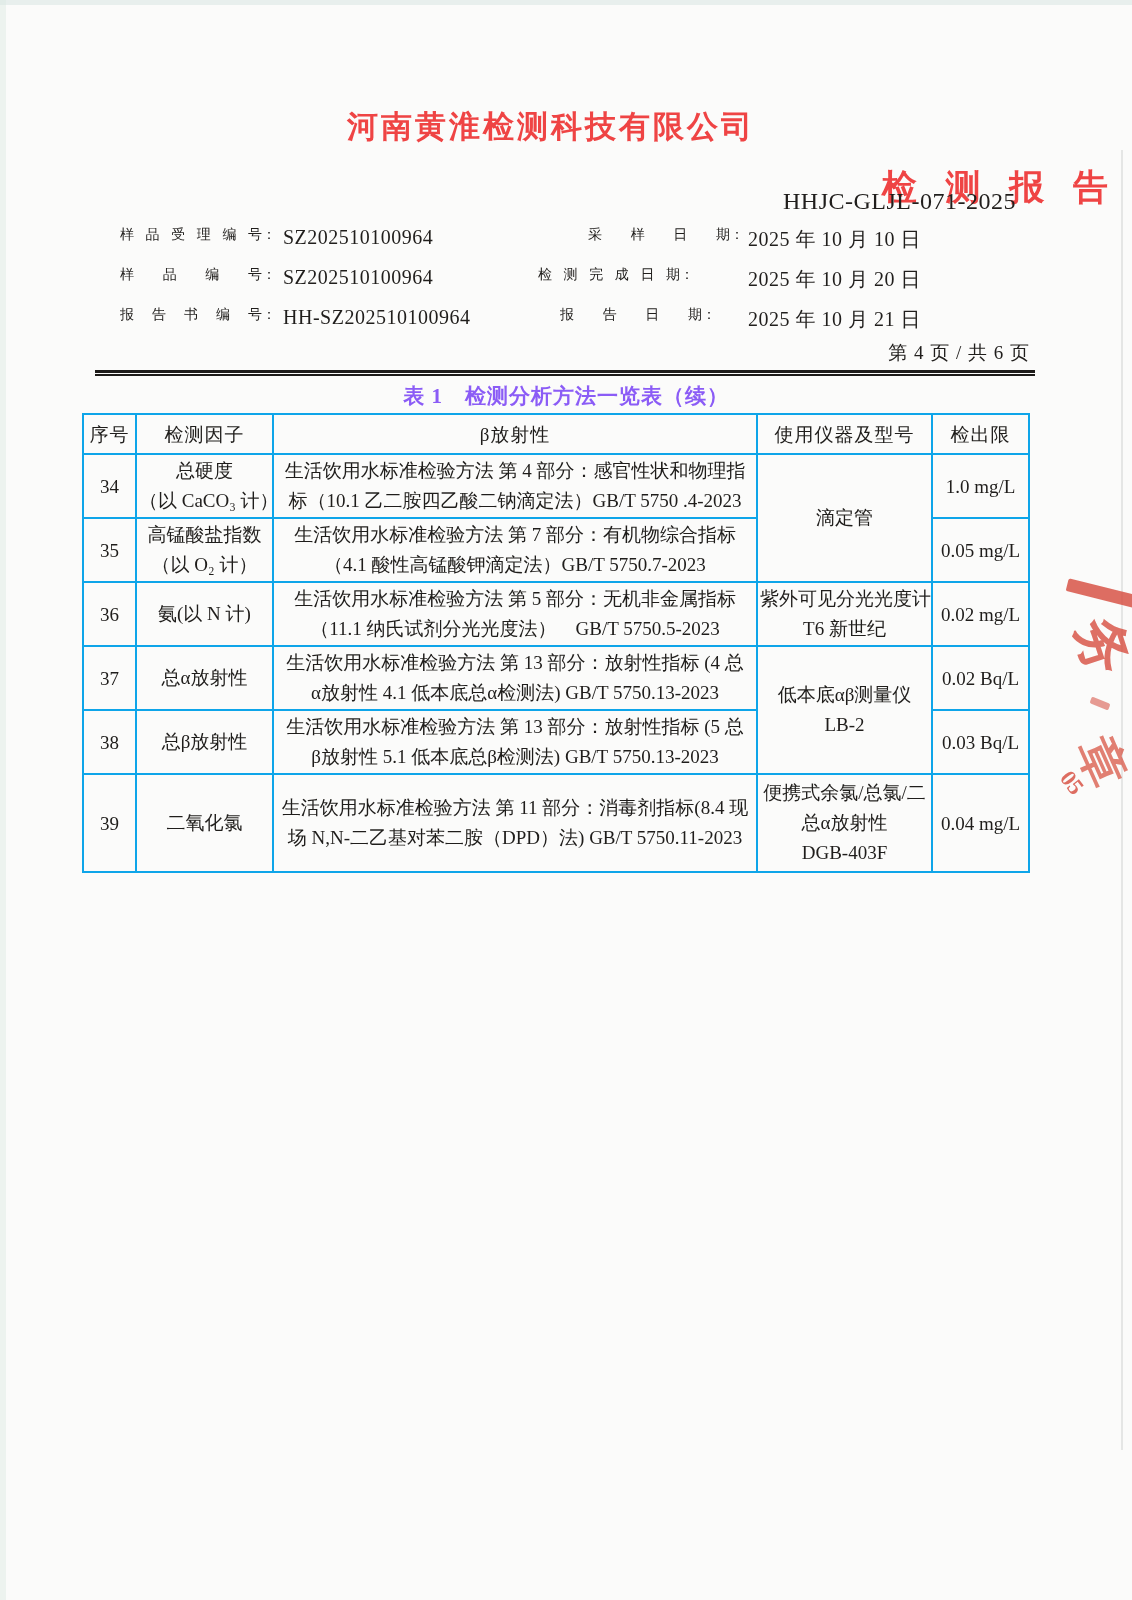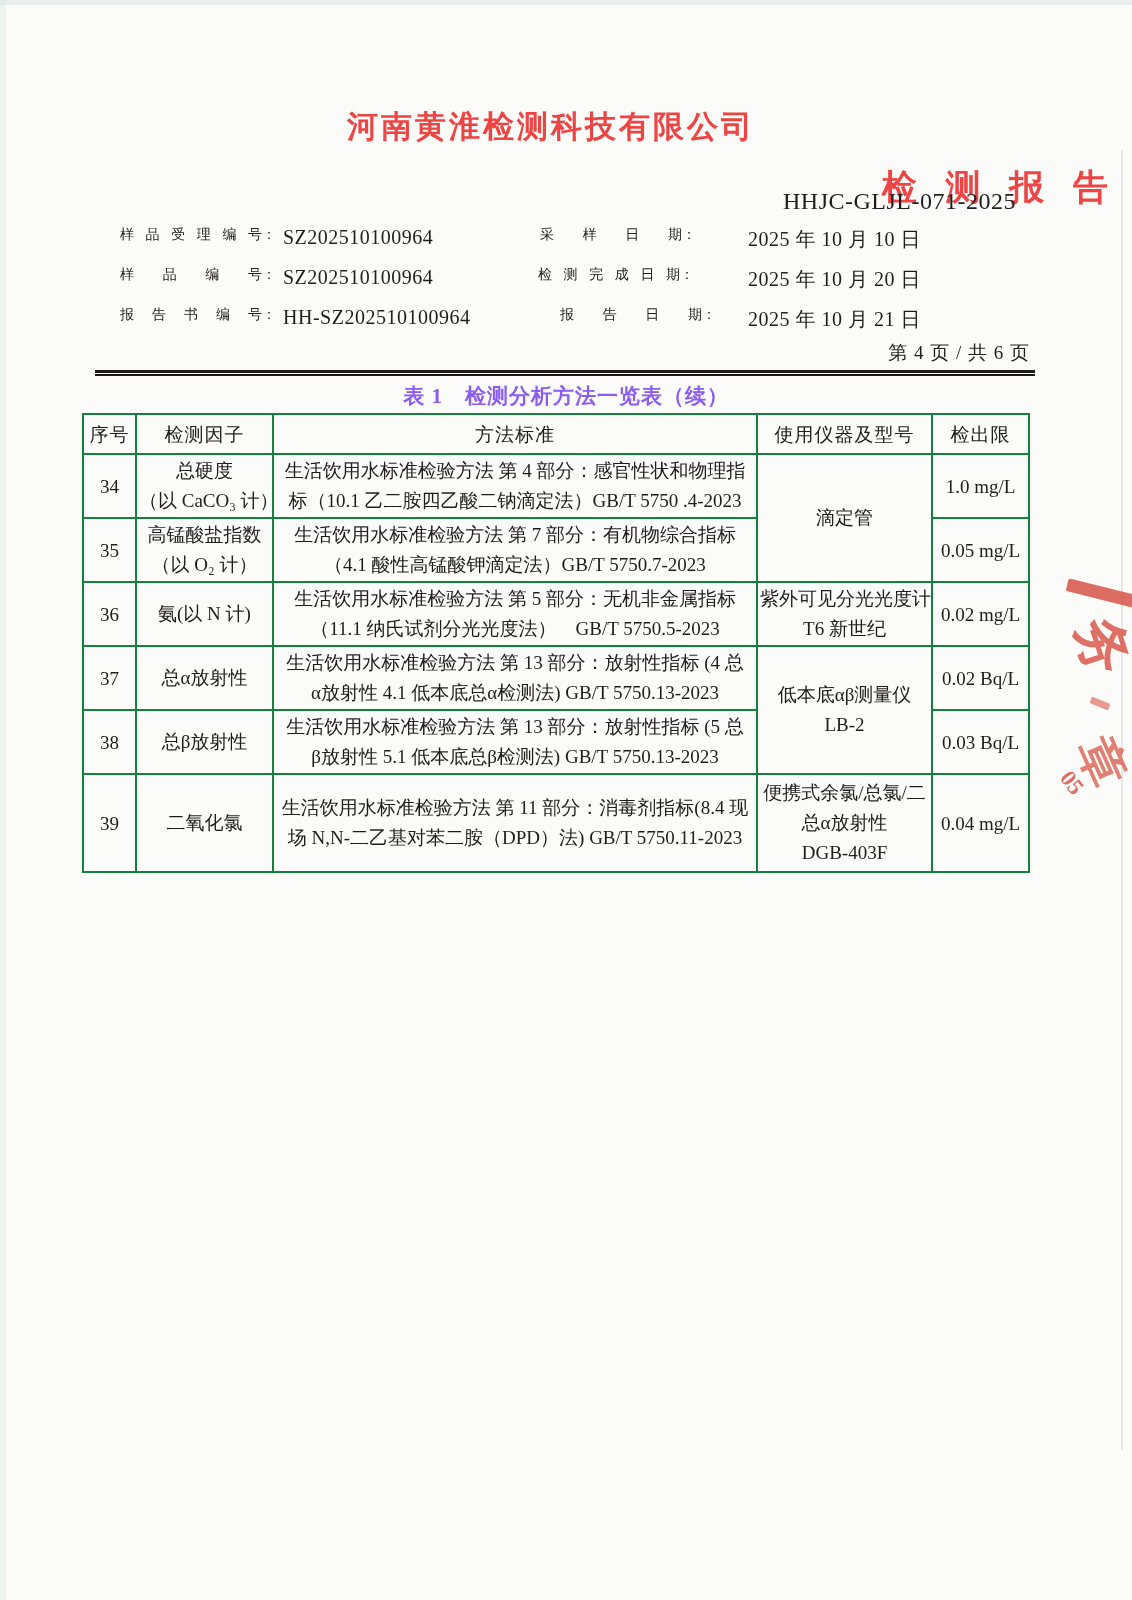--- a/index.html
+++ b/index.html
@@ -76,7 +76,7 @@
 <span class="meta-label" style="left:120px;top:306px"><span class="jlabel">报告书编号</span><span>：</span></span>
 <span class="meta-value" style="left:283px;top:306px">HH-SZ202510100964</span>
 
-<span class="meta-label" style="left:540px;top:226px"><span class="jlabel">采样日期</span><span>：</span></span>
+<span class="meta-label" style="left:588px;top:226px"><span class="jlabel">采样日期</span><span>：</span></span>
 <span class="meta-value" style="left:748px;top:226px">2025 年 10 月 10 日</span>
 
 <span class="meta-label" style="left:538px;top:266px"><span class="jlabel">检测完成日期</span><span>：</span></span>

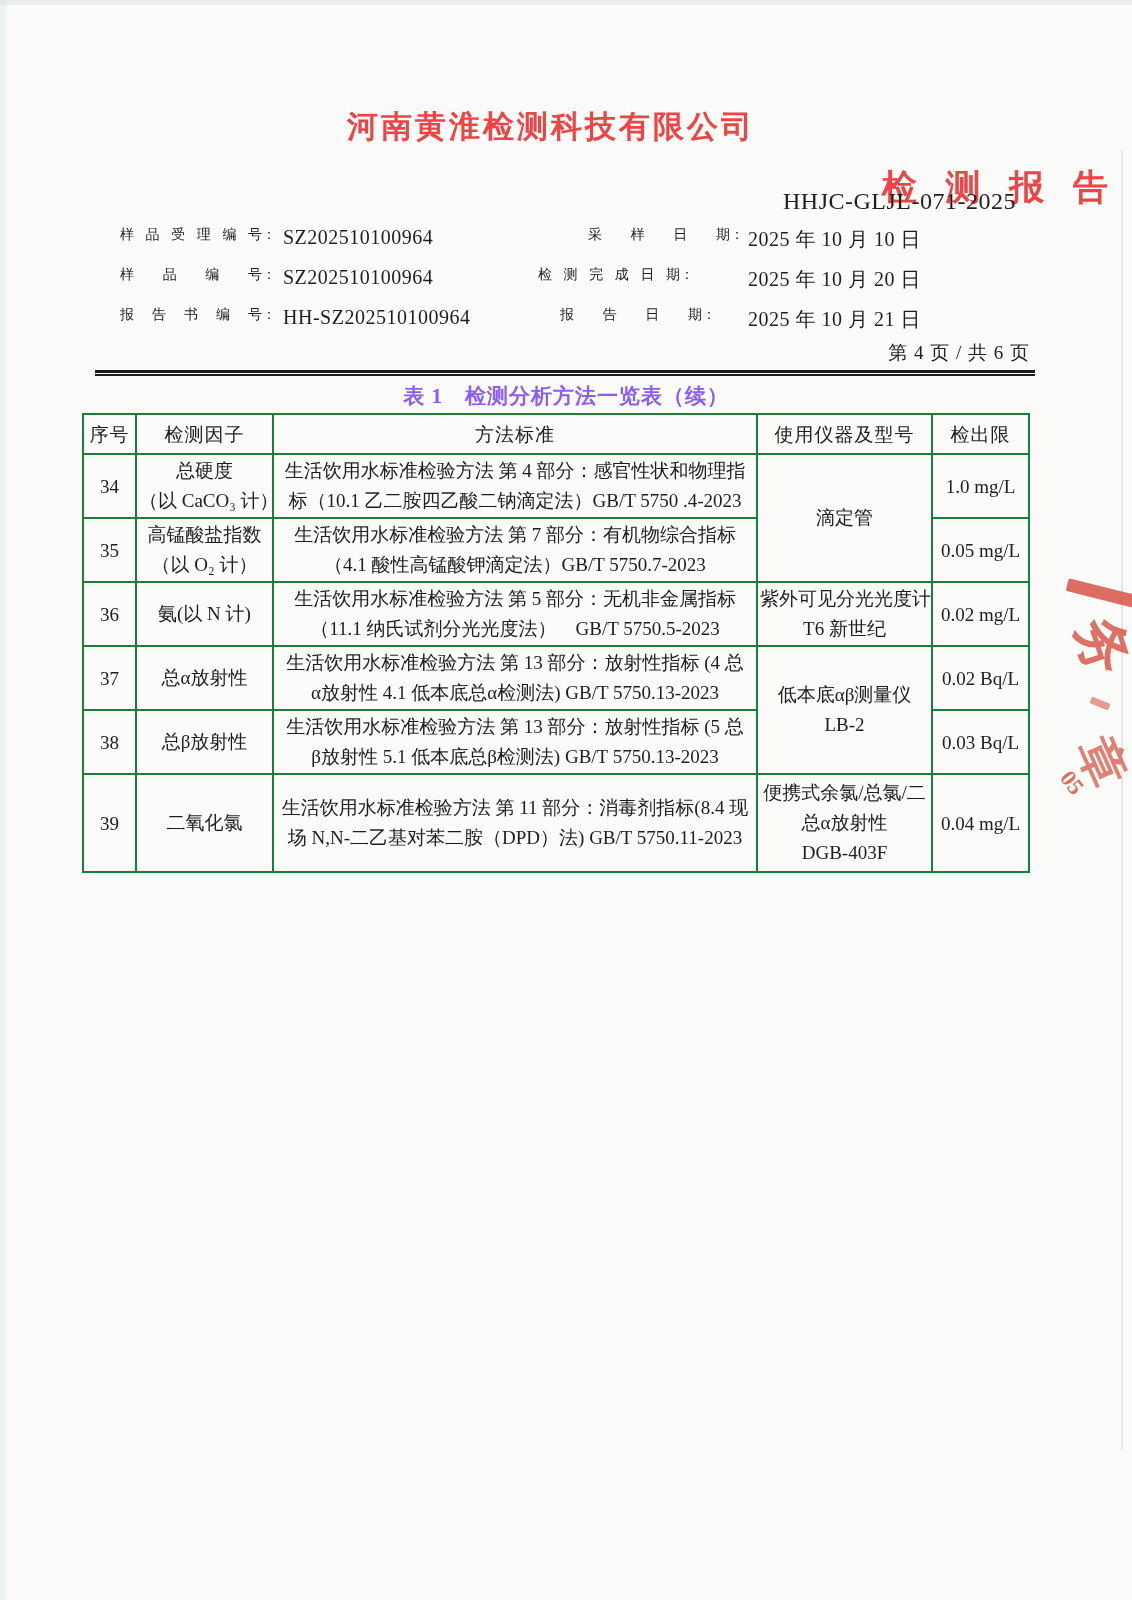--- a/index.html
+++ b/index.html
@@ -42,7 +42,7 @@
     border-collapse:collapse;table-layout:fixed;
   }
   table.methods td{
-    border:2px solid #15803d;text-align:center;vertical-align:middle;
+    border:2px solid #0ea5e9;text-align:center;vertical-align:middle;
     font-size:19px;color:#1f1d1b;padding:1px 2px;line-height:29px;
   }
   td.hdr{height:36px;font-size:20px;line-height:22px;letter-spacing:1px;}

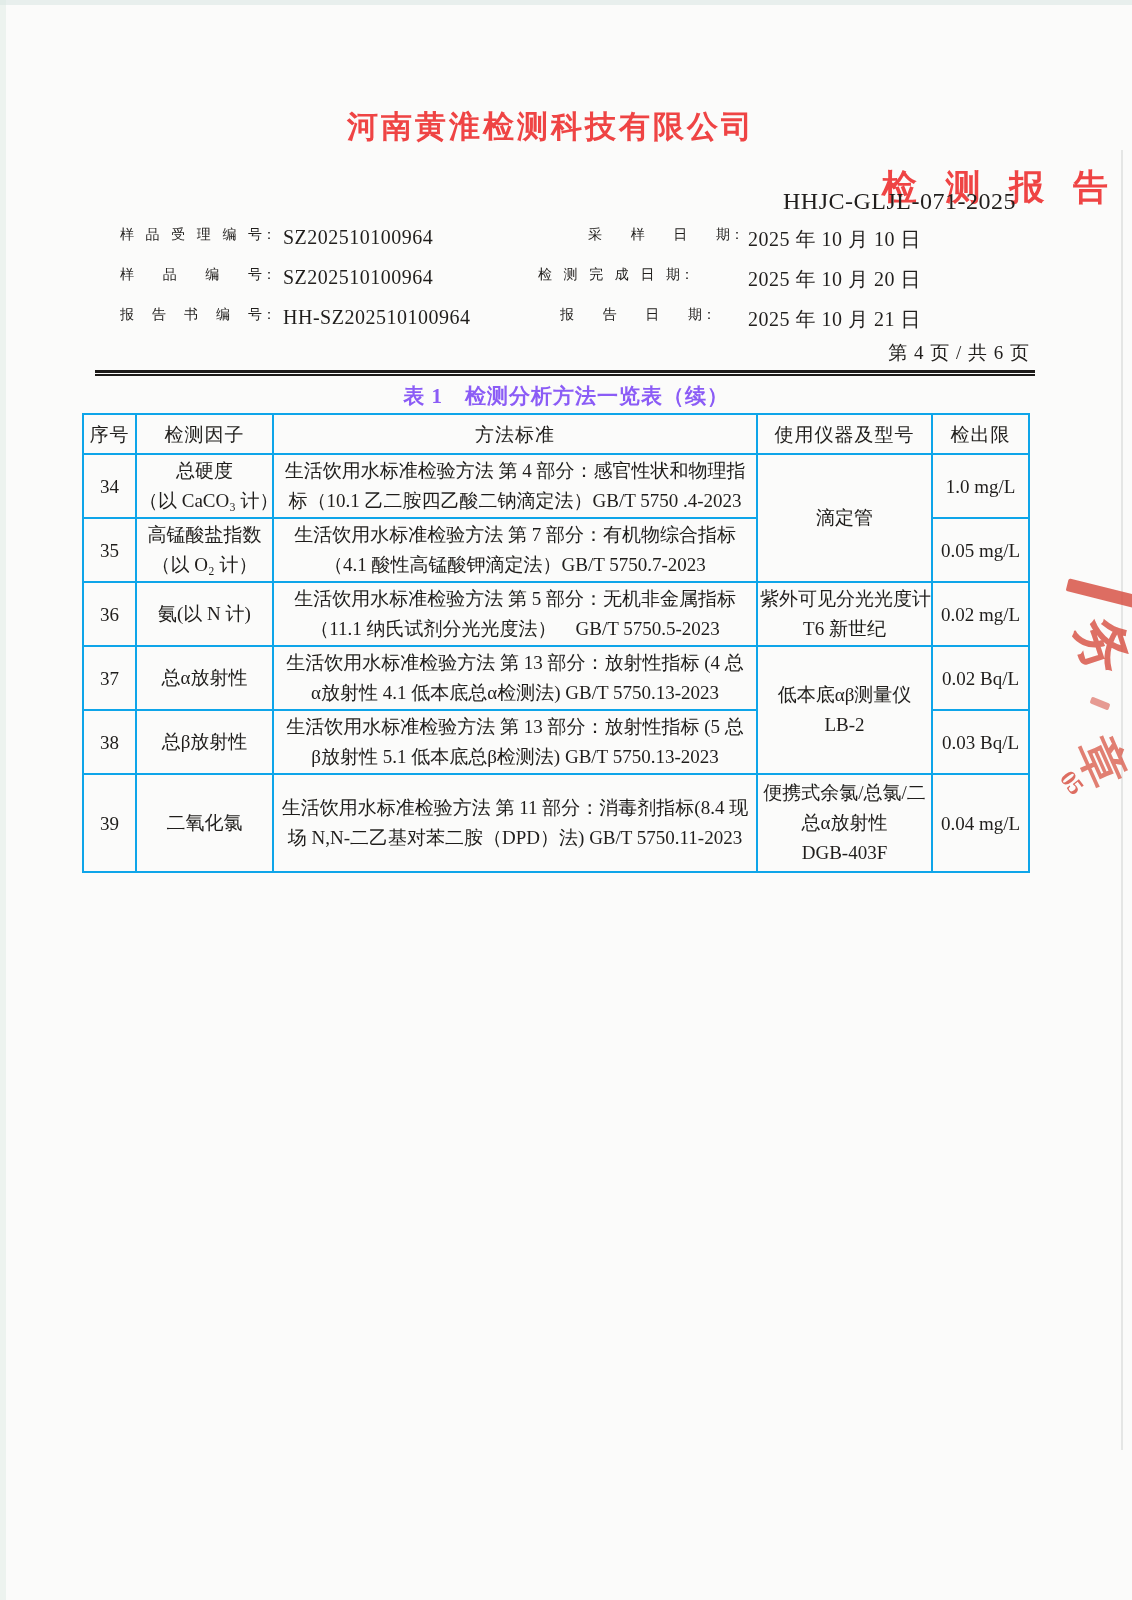--- a/index.html
+++ b/index.html
@@ -101,7 +101,7 @@
     <tr>
       <td class="hdr">序号</td>
       <td class="hdr">检测因子</td>
-      <td class="hdr">方法标准</td>
+      <td class="hdr">β放射性</td>
       <td class="hdr">使用仪器及型号</td>
       <td class="hdr">检出限</td>
     </tr>

